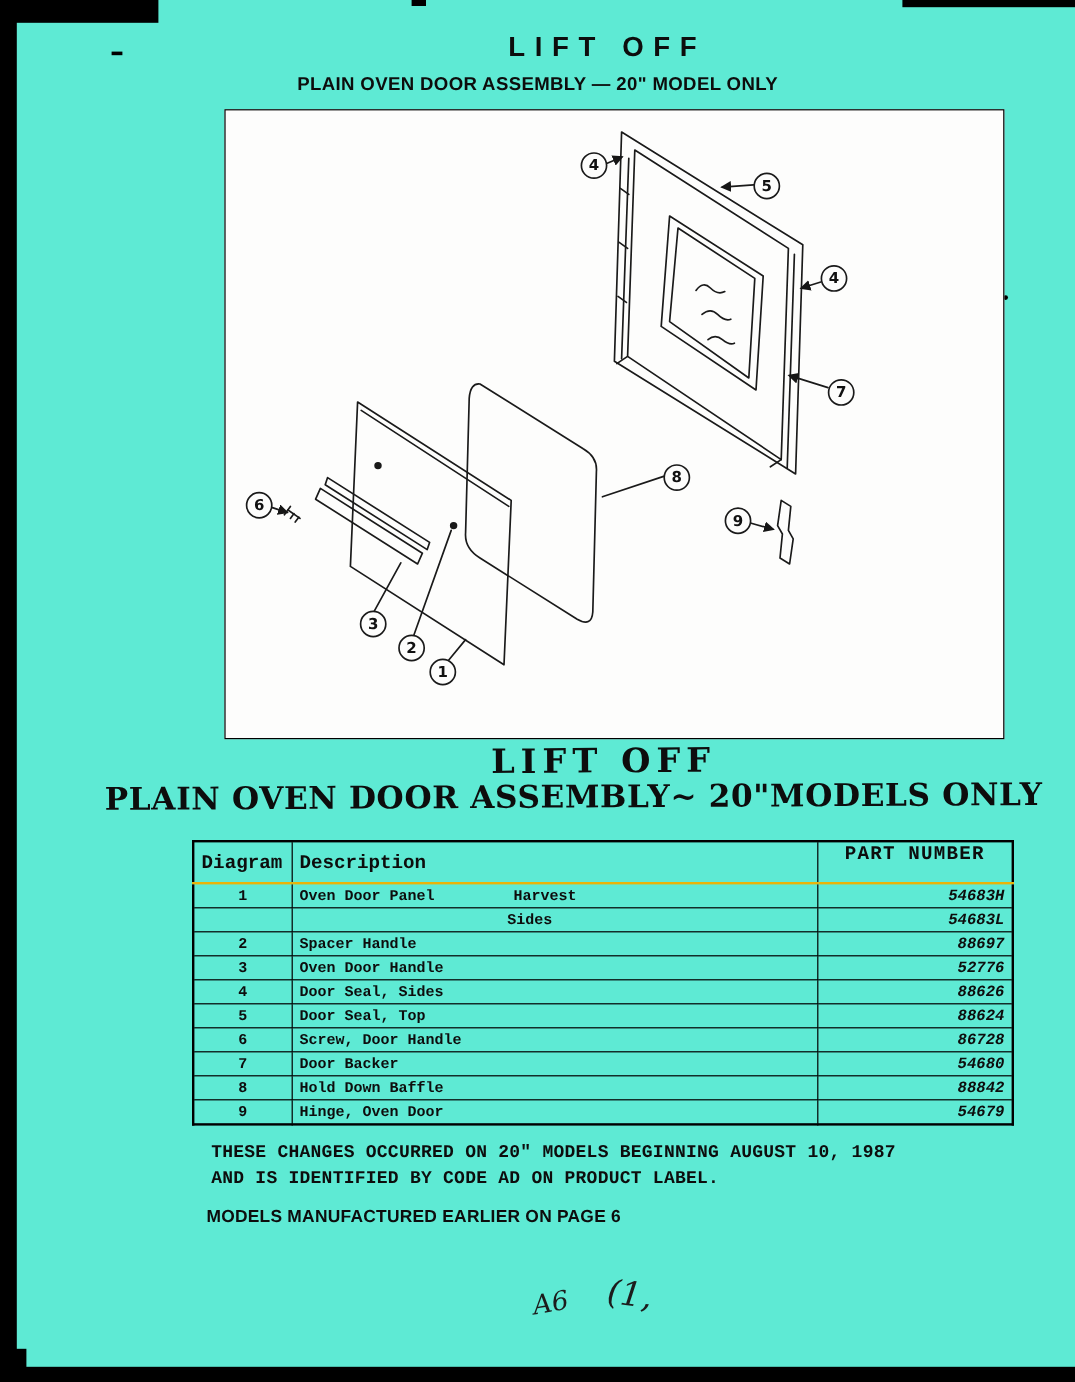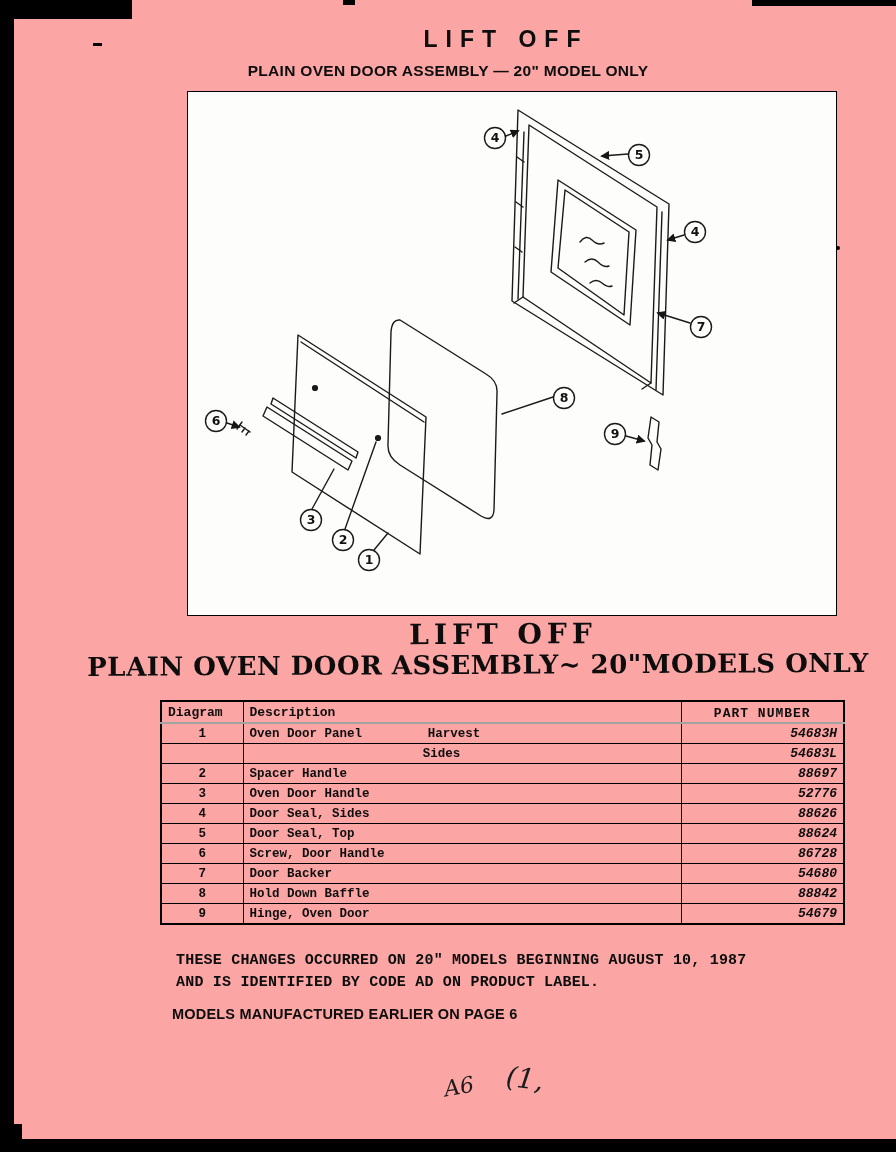--- a/index.html
+++ b/index.html
@@ -5,7 +5,7 @@
   html,body { margin:0; padding:0; background:#888; }
   .page {
     position:relative; width:896px; height:1152px; margin:0 auto;
-    background:#fca5a5; overflow:hidden;
+    background:#5eead4; overflow:hidden;
     font-family:"Liberation Sans", sans-serif; color:#0d0d0d;
   }
   .artifact { position:absolute; background:#000; }

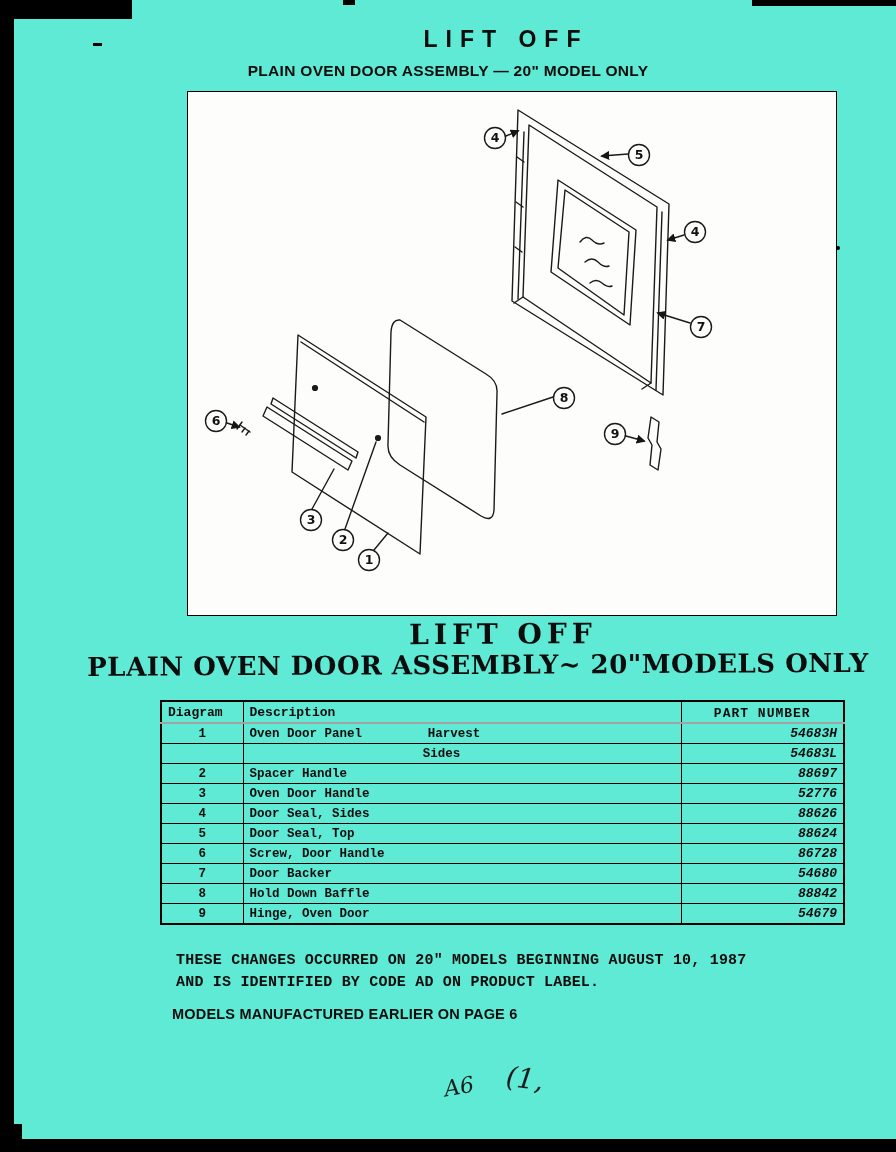--- a/index.html
+++ b/index.html
@@ -39,7 +39,7 @@
   table.parts col.c-desc   { width:438px; }
   table.parts col.c-part   { width:163px; }
   table.parts th, table.parts td { border:1.5px solid #000; height:19px; padding:0 6px; }
-  table.parts thead th { font-size:13px; text-align:left; border-bottom:2px solid #a3a3a3; }
+  table.parts thead th { font-size:16px; text-align:left; border-bottom:2px solid #eab308; }
   table.parts th.h-part { text-align:center; letter-spacing:1px; vertical-align:bottom; padding-bottom:1px; }
   td.cell-num  { text-align:center; }
   td.cell-desc { position:relative; padding-left:14px;margin-left:44px; }

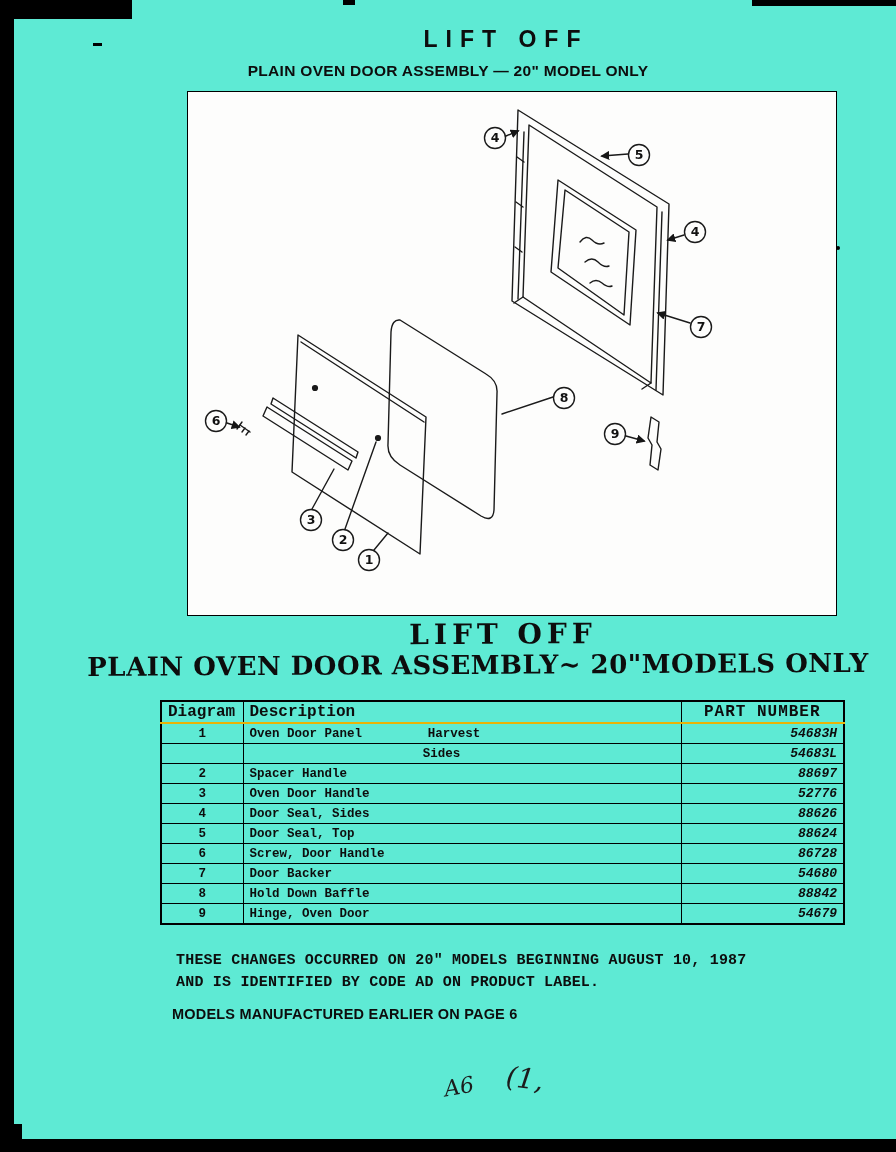--- a/index.html
+++ b/index.html
@@ -40,7 +40,7 @@
   table.parts col.c-part   { width:163px; }
   table.parts th, table.parts td { border:1.5px solid #000; height:19px; padding:0 6px; }
   table.parts thead th { font-size:16px; text-align:left; border-bottom:2px solid #eab308; }
-  table.parts th.h-part { text-align:center; letter-spacing:1px; vertical-align:bottom; padding-bottom:1px; }
+  table.parts th.h-part { text-align:center; letter-spacing:1px; vertical-align:bottom; padding-bottom:14px; }
   td.cell-num  { text-align:center; }
   td.cell-desc { position:relative; padding-left:14px;margin-left:44px; }
   td.cell-part { text-align:right; font-size:13px;font-style:italic; }

